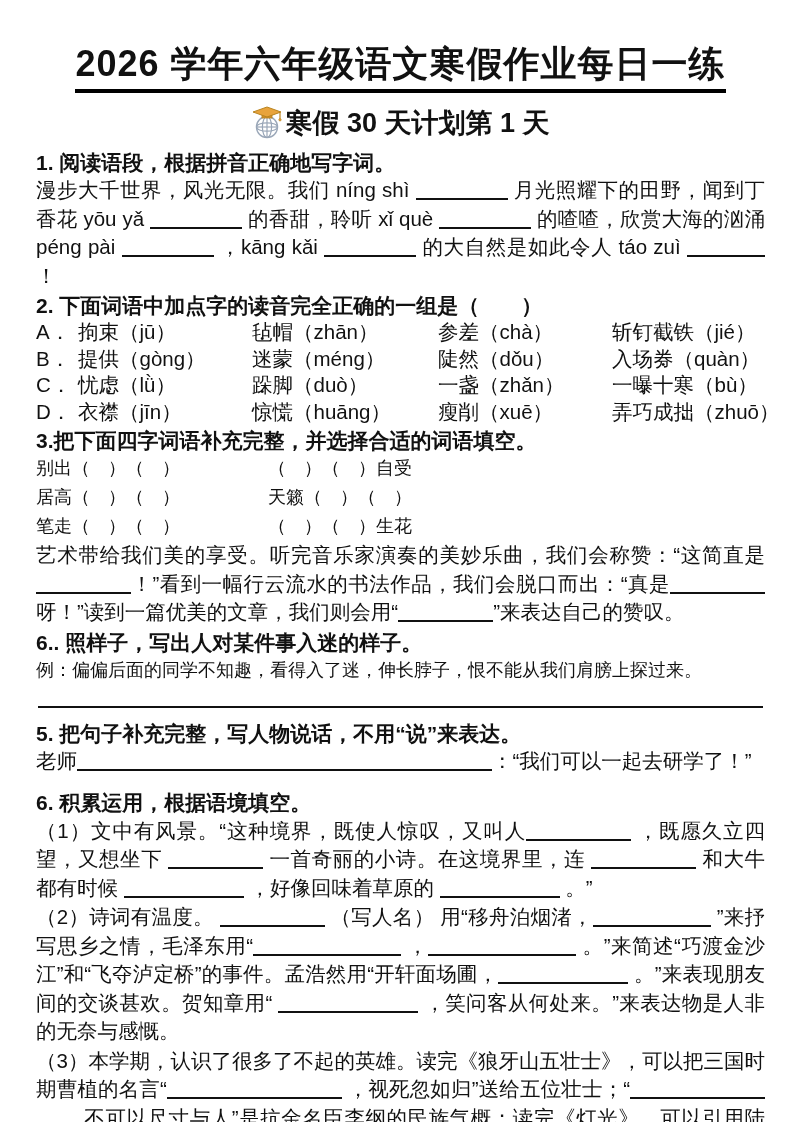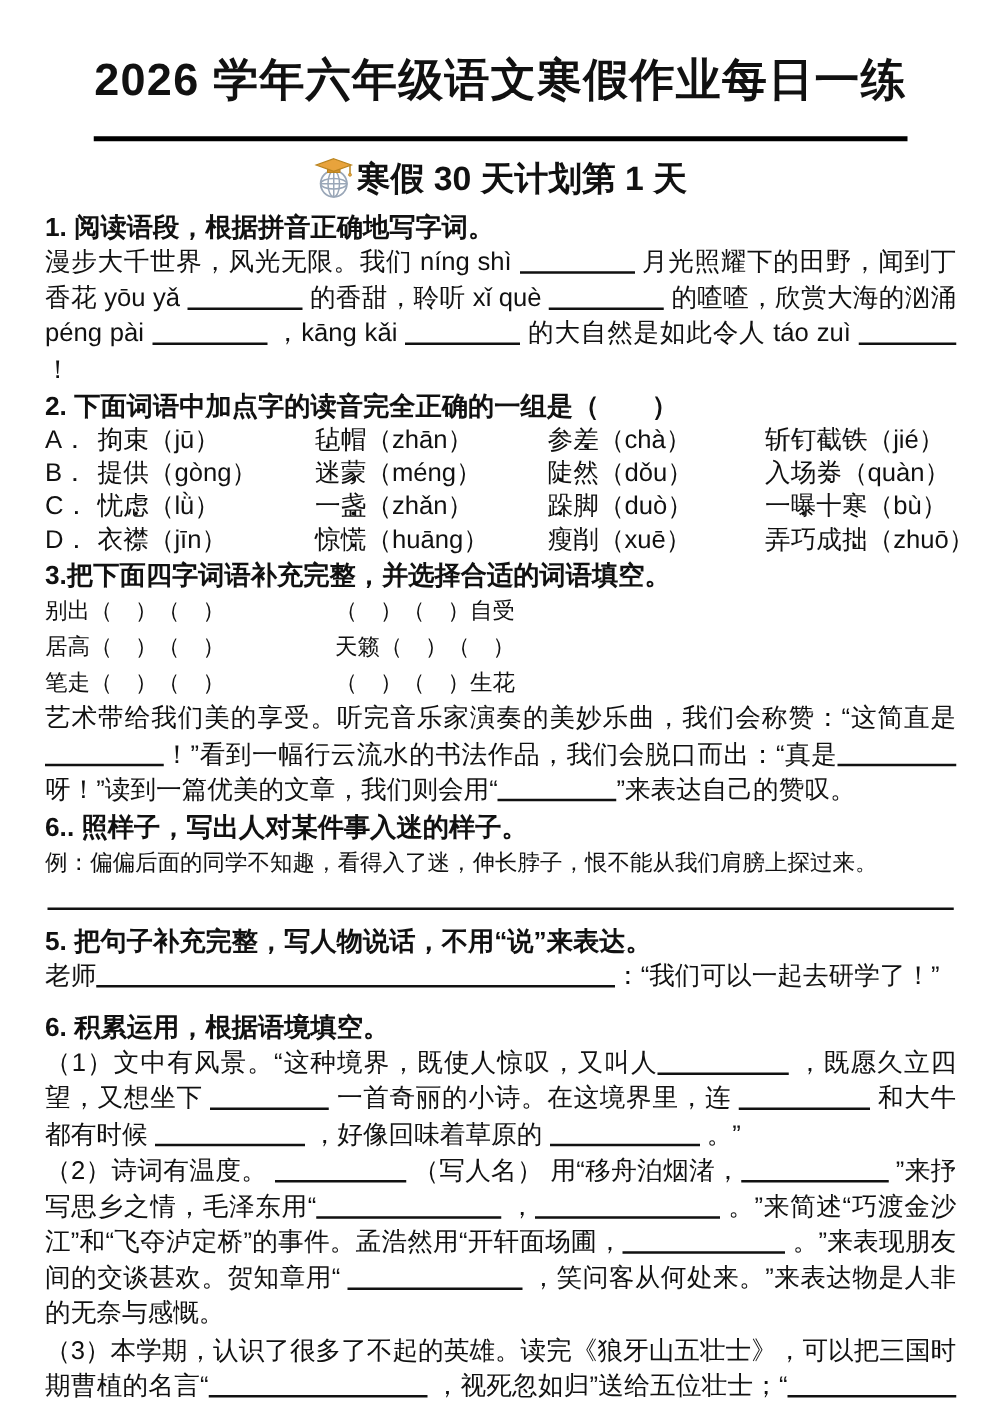--- a/index.html
+++ b/index.html
@@ -18,7 +18,7 @@
     font-size: 36px; font-weight: 800;
     letter-spacing: 1px;
     border-bottom: 4px solid #000;
-    padding-bottom: 20px;
+    padding-bottom: 0;
     font-family: "Liberation Sans", "DejaVu Sans", sans-serif;
     text-align: center;
   }

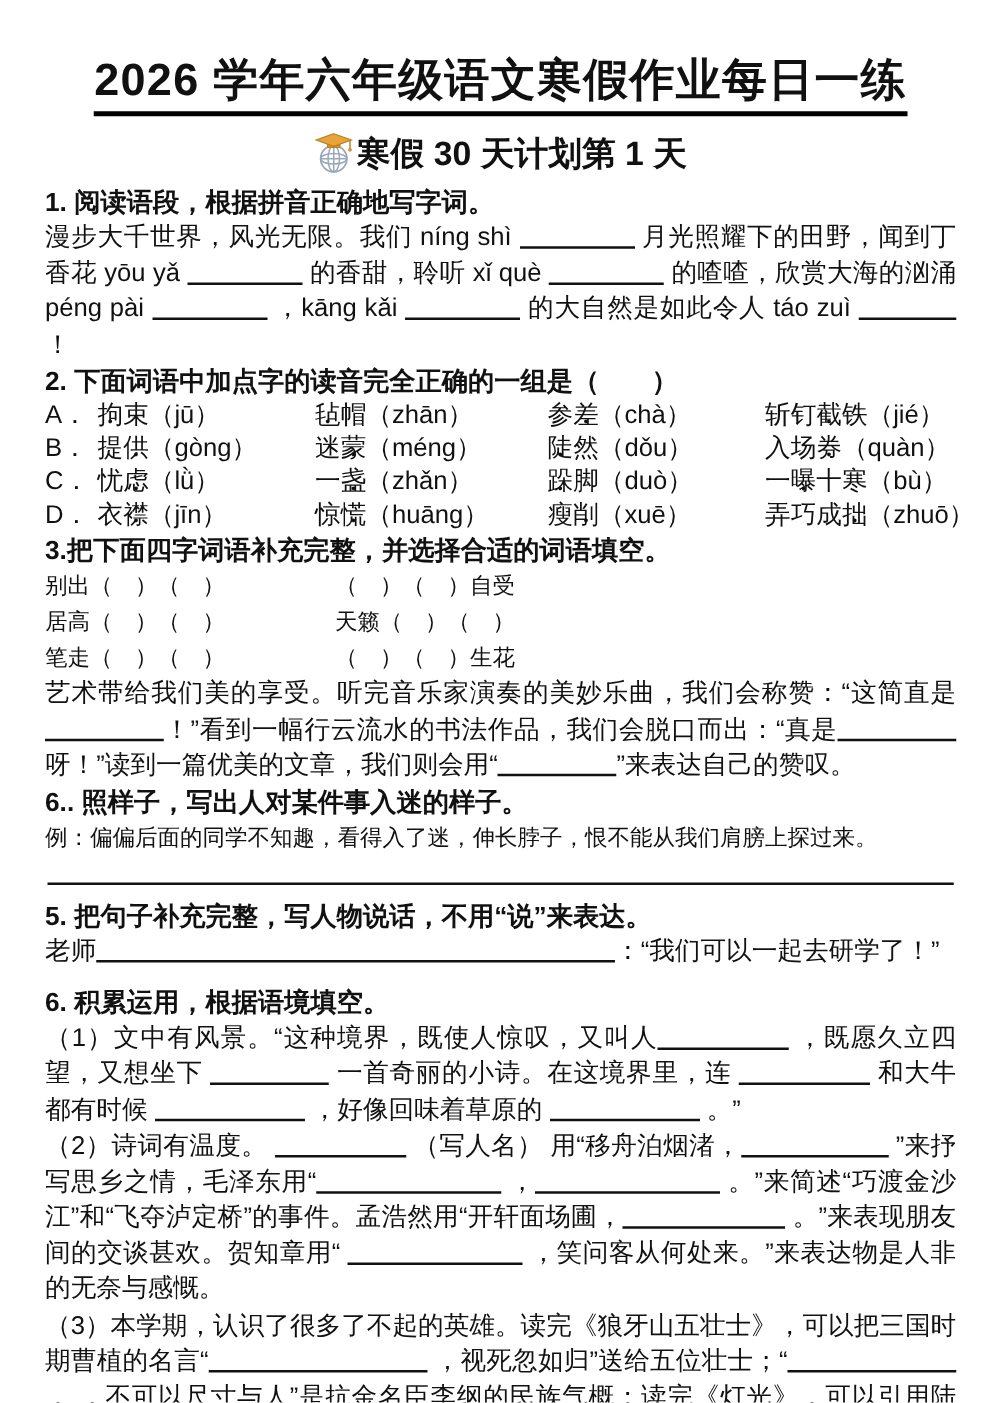--- a/index.html
+++ b/index.html
@@ -134,8 +134,8 @@
       <div class="opt-row">
         <span class="opt-label">C．</span>
         <span class="opt-item"><span>忧</span><span class="dot-under">虑</span>（lǜ）</span>
+        <span class="opt-item"><span class="dot-under">跺</span><span>脚</span>（duò）</span>
         <span class="opt-item"><span>一</span><span class="dot-under">盏</span>（zhǎn）</span>
-        <span class="opt-item"><span class="dot-under">跺</span><span>脚</span>（duò）</span>
         <span class="opt-item"><span>一</span><span class="dot-under">曝</span><span>十</span><span>寒</span>（bù）</span>
       </div>
       <div class="opt-row">

